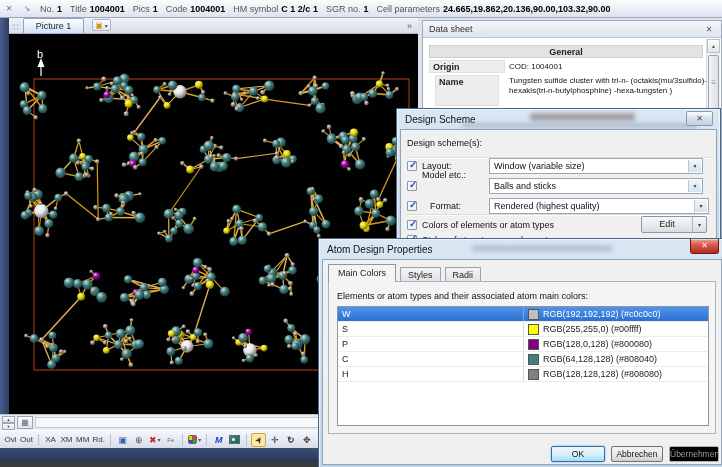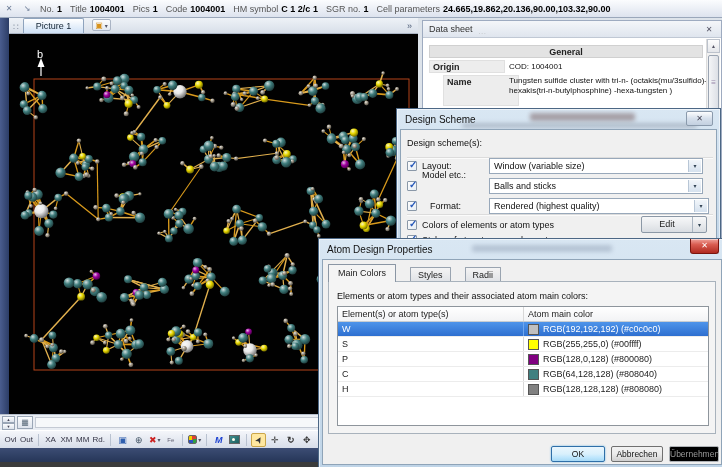--- a/index.html
+++ b/index.html
@@ -1192,7 +1192,7 @@
     <div class="ds-general">General</div>
     <div class="ds-lab" style="left:6px;top:39px;width:76px;height:13px">Origin</div>
     <div class="ds-val" style="left:86px;top:41px">COD: 1004001</div>
-    <div class="ds-lab" style="left:20px;top:54px;width:76px;height:31px">Name</div>
+    <div class="ds-lab" style="left:12px;top:54px;width:64px;height:31px">Name</div>
     <div class="ds-val" style="left:86px;top:55px;width:198px;line-height:10px">Tungsten sulfide cluster with tri-n- (octakis(mu/3sulfido)-hexakis(tri-n-butylphosphine) -hexa-tungsten )</div>
     <div class="ds-scroll">
       <div class="ds-up">▲</div>

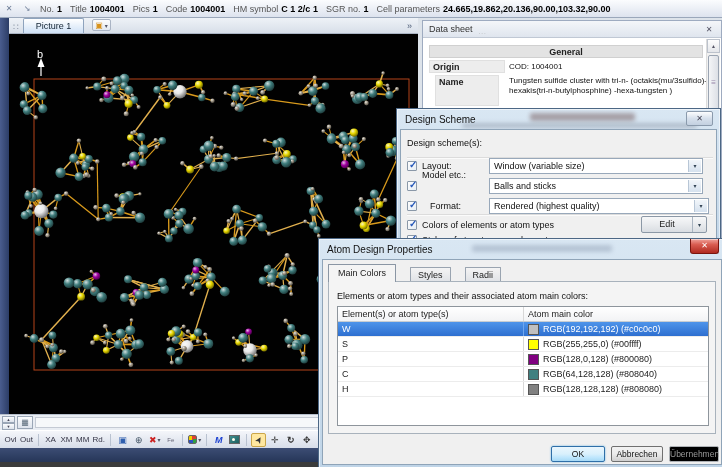--- a/index.html
+++ b/index.html
@@ -113,7 +113,7 @@
   .atomdlg{left:318px;top:238px;width:408px;height:231px;z-index:3}
   .tabs{position:absolute;left:5px;top:4px;display:flex;align-items:flex-end}
   .tabb{border:1px solid #9aa4b0;border-bottom:none;background:linear-gradient(#f4f4f4,#dfe2e6);
-    height:15px;padding:0 7px;line-height:14px;margin-right:14px;border-radius:1px 1px 0 0}
+    height:15px;padding:0 7px;line-height:14px;margin-right:4px;border-radius:1px 1px 0 0}
   .tabb.active{background:#f4f4f4;border-color:#8a96a4;height:18px;line-height:17px;padding:0 9px;position:relative;z-index:2}
   .tabpanel{position:absolute;left:5px;top:21px;width:388px;height:153px;background:#f4f4f4;border:1px solid #a8b2bc}
   .etable{position:absolute;left:8px;top:24px;width:372px;height:120px;background:#fff;border:1px solid #8e959c}

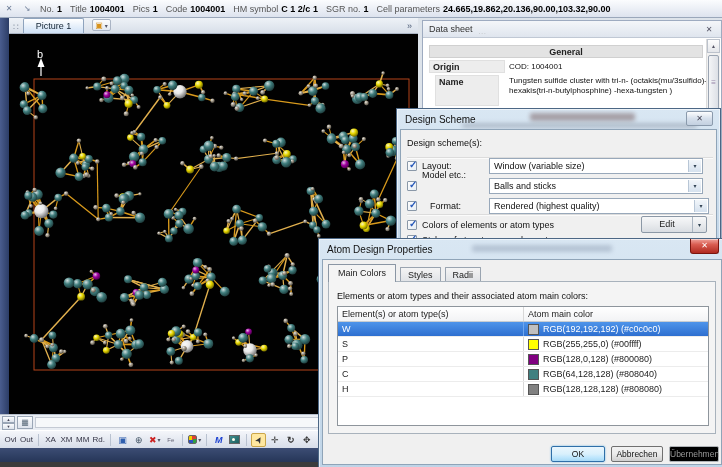--- a/index.html
+++ b/index.html
@@ -1259,10 +1259,6 @@
       <div class="tabpanel">
         <span class="lab" style="left:8px;top:9px">Elements or atom types and their associated atom main colors:</span>
         <div class="etable">
-          <div class="erow head">
-            <div class="ec1">Element(s) or atom type(s)</div>
-            <div class="ec2">Atom main color</div>
-          </div>
           <div class="erow selected">
             <div class="ec1">W</div>
             <div class="ec2">

